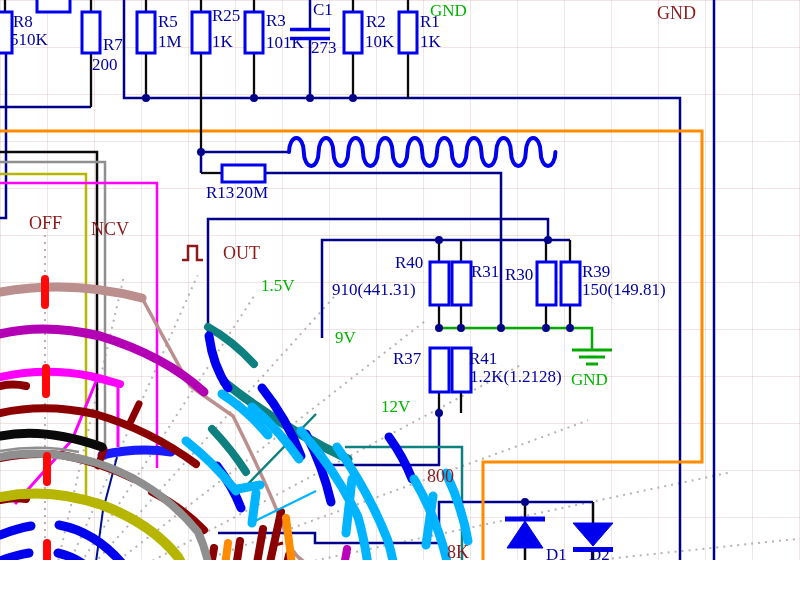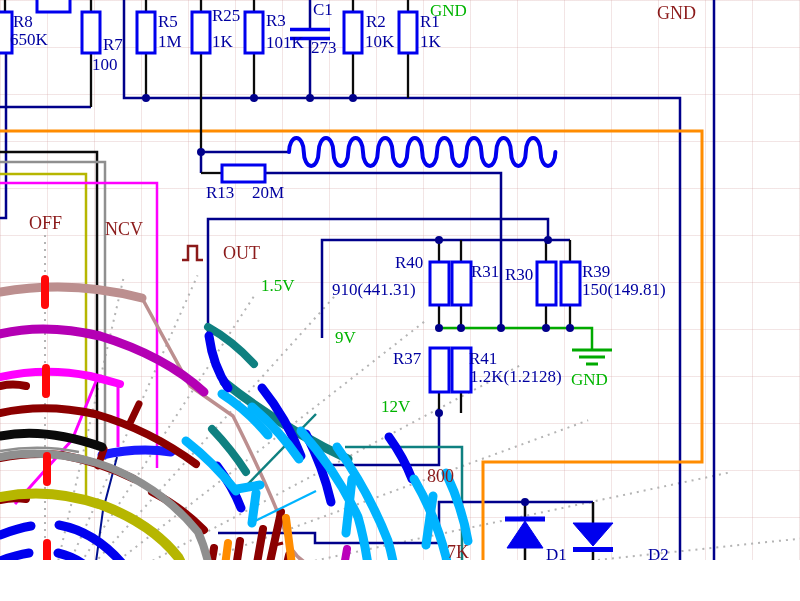--- a/index.html
+++ b/index.html
@@ -160,7 +160,7 @@
     </svg>
 
   <span class="lbl navy" style="left:13px;top:13px">R8</span>
-  <span class="lbl navy" style="left:10px;top:31px">650K</span>
+  <span class="lbl navy" style="left:10px;top:31px">510K</span>
   <span class="lbl navy" style="left:103px;top:36px">R7</span>
   <span class="lbl navy" style="left:92px;top:56px">100</span>
   <span class="lbl navy" style="left:158px;top:13px">R5</span>

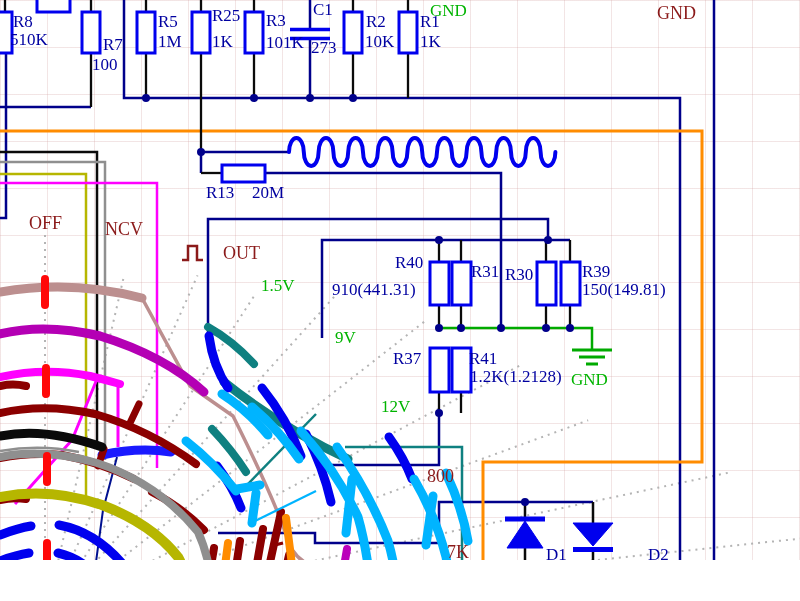--- a/index.html
+++ b/index.html
@@ -162,7 +162,7 @@
   <span class="lbl navy" style="left:13px;top:13px">R8</span>
   <span class="lbl navy" style="left:10px;top:31px">510K</span>
   <span class="lbl navy" style="left:103px;top:36px">R7</span>
-  <span class="lbl navy" style="left:92px;top:56px">100</span>
+  <span class="lbl navy" style="left:92px;top:56px">200</span>
   <span class="lbl navy" style="left:158px;top:13px">R5</span>
   <span class="lbl navy" style="left:158px;top:33px">1M</span>
   <span class="lbl navy" style="left:212px;top:7px">R25</span>

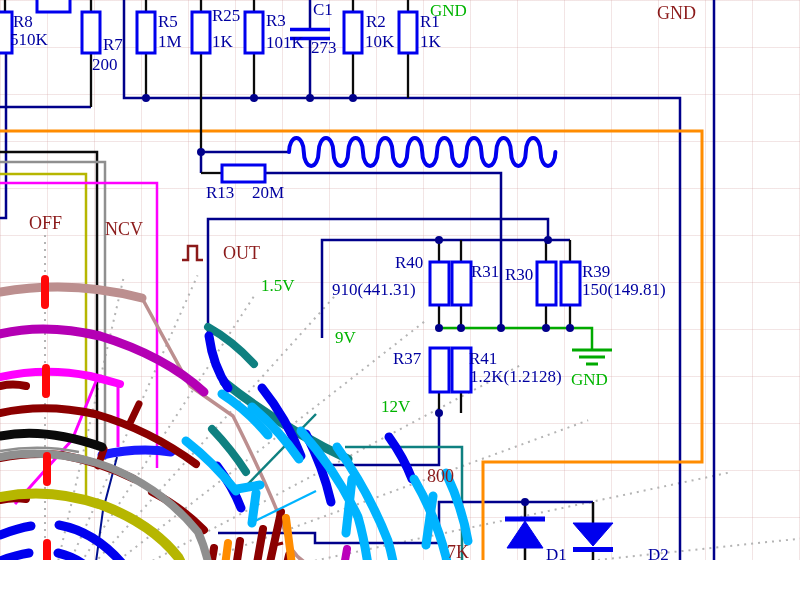--- a/index.html
+++ b/index.html
@@ -176,7 +176,7 @@
   <span class="lbl navy" style="left:420px;top:13px">R1</span>
   <span class="lbl navy" style="left:420px;top:33px">1K</span>
   <span class="lbl navy" style="left:206px;top:184px">R13</span>
-  <span class="lbl navy" style="left:252px;top:184px">20M</span>
+  <span class="lbl navy" style="left:236px;top:184px">20M</span>
   <span class="lbl navy" style="left:395px;top:254px">R40</span>
   <span class="lbl navy" style="left:332px;top:281px">910(441.31)</span>
   <span class="lbl navy" style="left:471px;top:263px">R31</span>

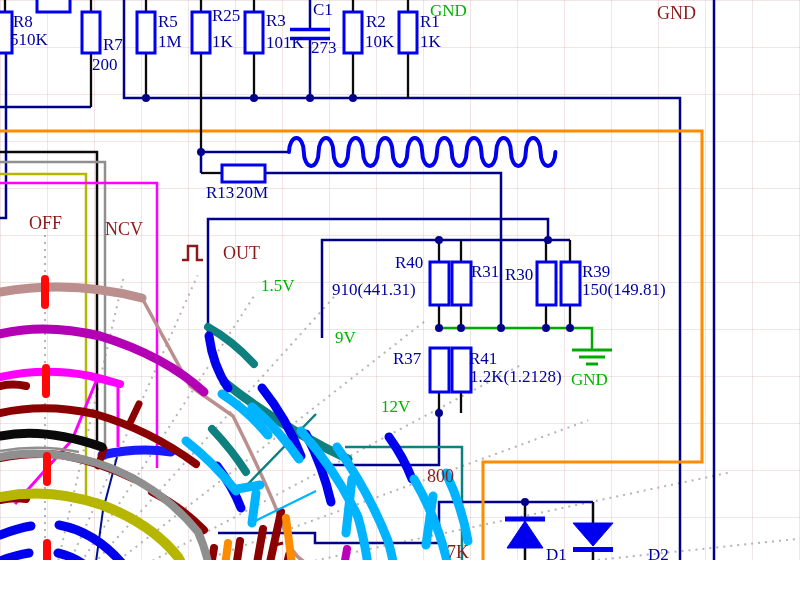--- a/index.html
+++ b/index.html
@@ -197,7 +197,7 @@
 
   <span class="lbl dred" style="left:657px;top:4px">GND</span>
   <span class="lbl dred" style="left:29px;top:214px">OFF</span>
-  <span class="lbl dred" style="left:105px;top:220px">NCV</span>
+  <span class="lbl dred" style="left:91px;top:220px">NCV</span>
   <span class="lbl dred" style="left:223px;top:244px">OUT</span>
   <span class="lbl dred" style="left:427px;top:467px">800</span>
   <span class="lbl dred" style="left:447px;top:543px">7K</span>

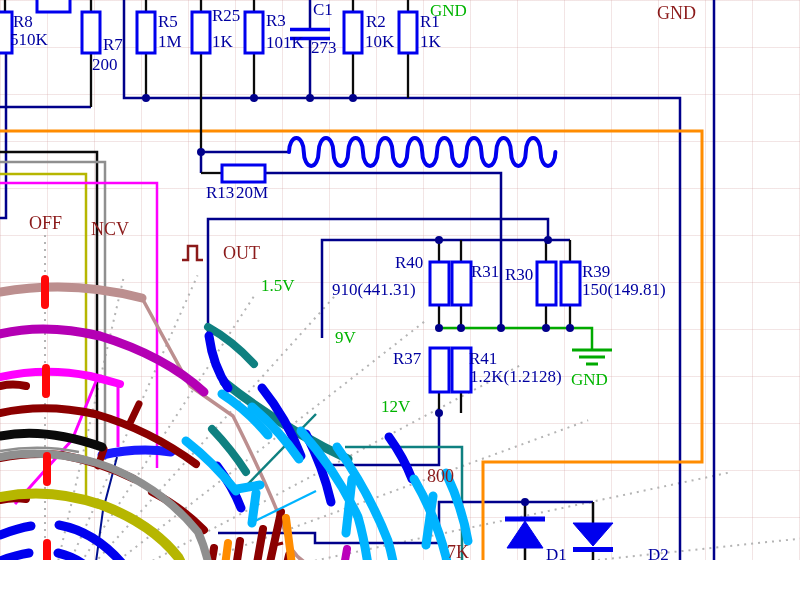--- a/index.html
+++ b/index.html
@@ -200,7 +200,7 @@
   <span class="lbl dred" style="left:91px;top:220px">NCV</span>
   <span class="lbl dred" style="left:223px;top:244px">OUT</span>
   <span class="lbl dred" style="left:427px;top:467px">800</span>
-  <span class="lbl dred" style="left:447px;top:543px">7K</span>
+  <span class="lbl dred" style="left:447px;top:543px">8K</span>
 </div>
 
 </body></html>

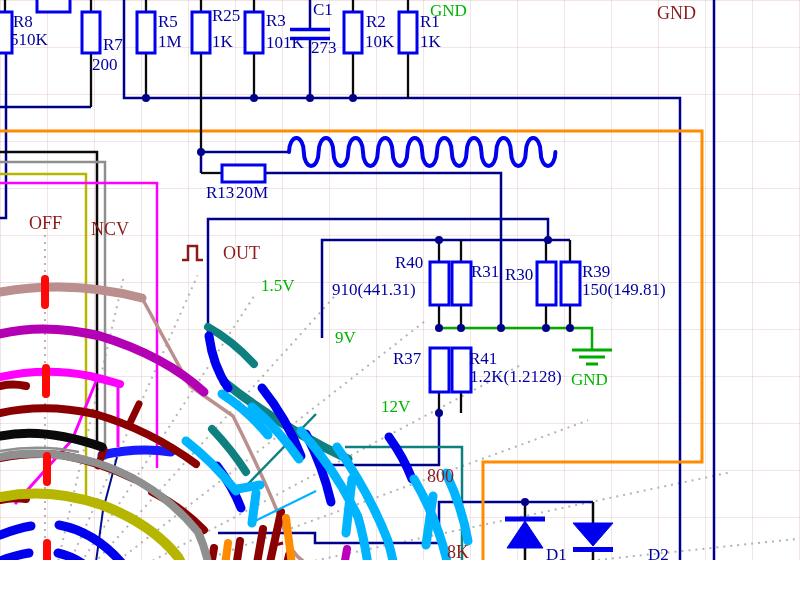--- a/index.html
+++ b/index.html
@@ -187,7 +187,7 @@
   <span class="lbl navy" style="left:469px;top:350px">R41</span>
   <span class="lbl navy" style="left:470px;top:368px">1.2K(1.2128)</span>
   <span class="lbl navy" style="left:546px;top:546px">D1</span>
-  <span class="lbl navy" style="left:648px;top:546px">D2</span>
+  <span class="lbl navy" style="left:589px;top:546px">D2</span>
 
   <span class="lbl green" style="left:430px;top:2px">GND</span>
   <span class="lbl green" style="left:261px;top:277px">1.5V</span>

